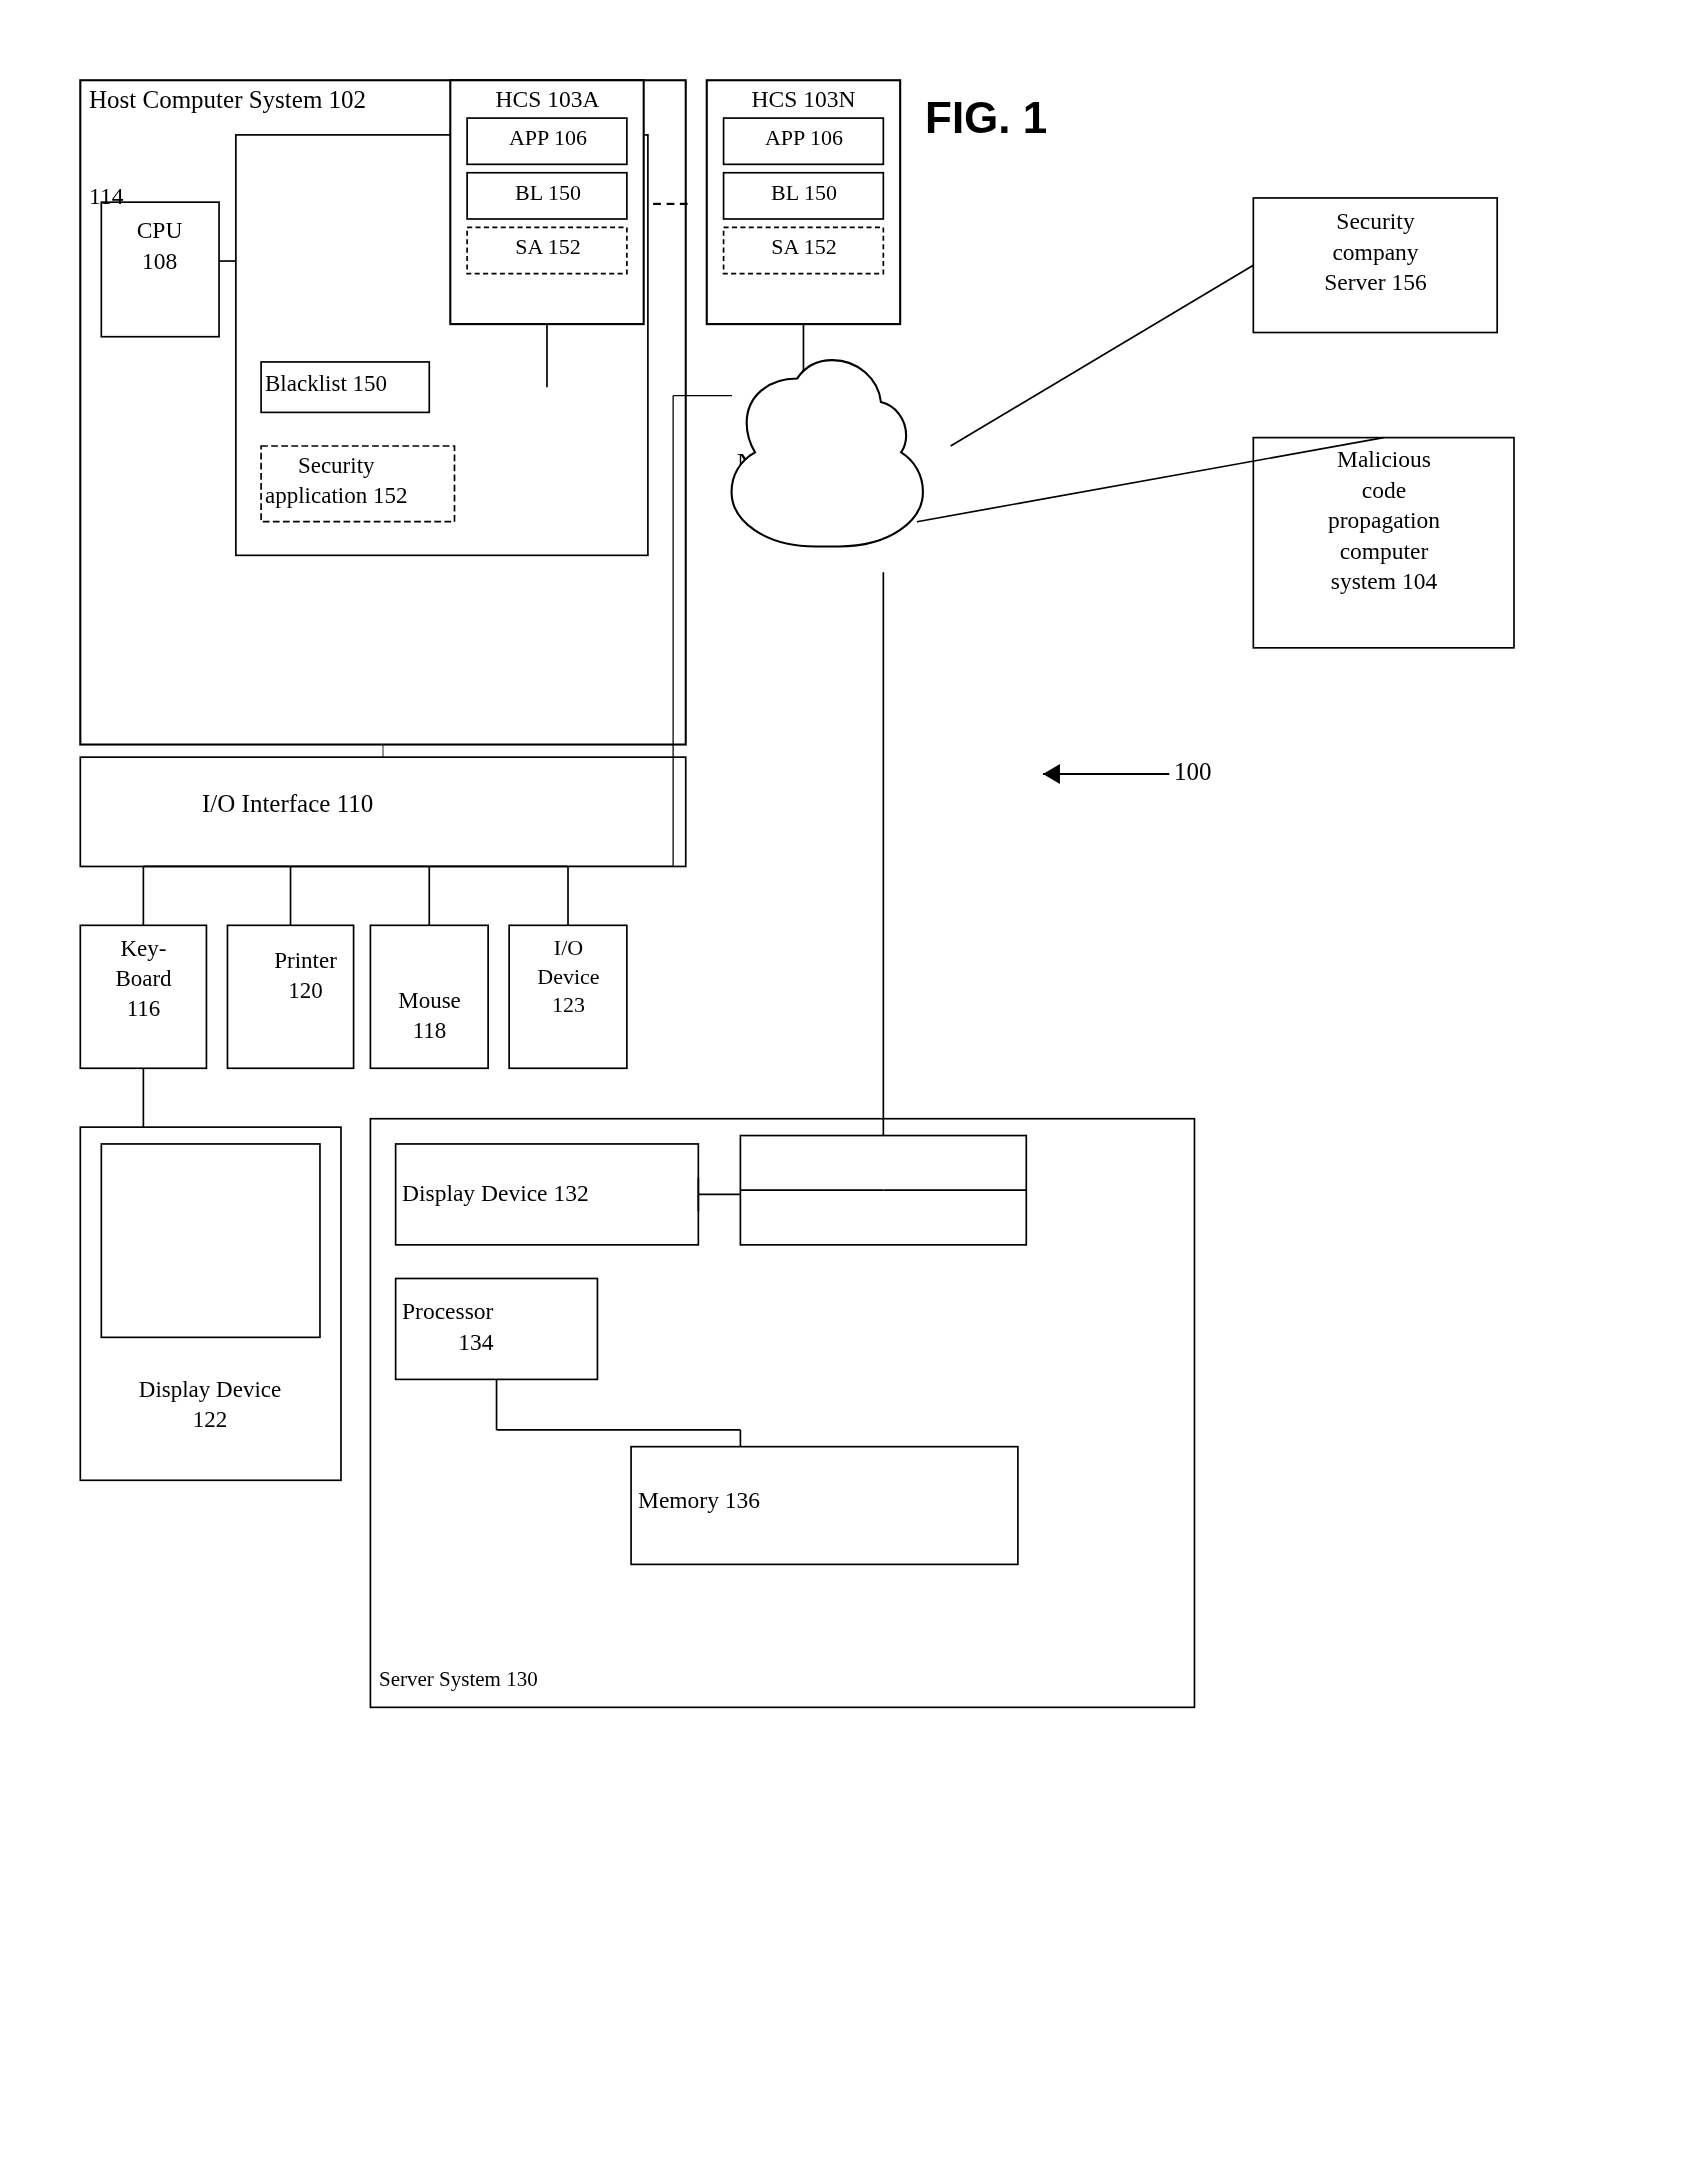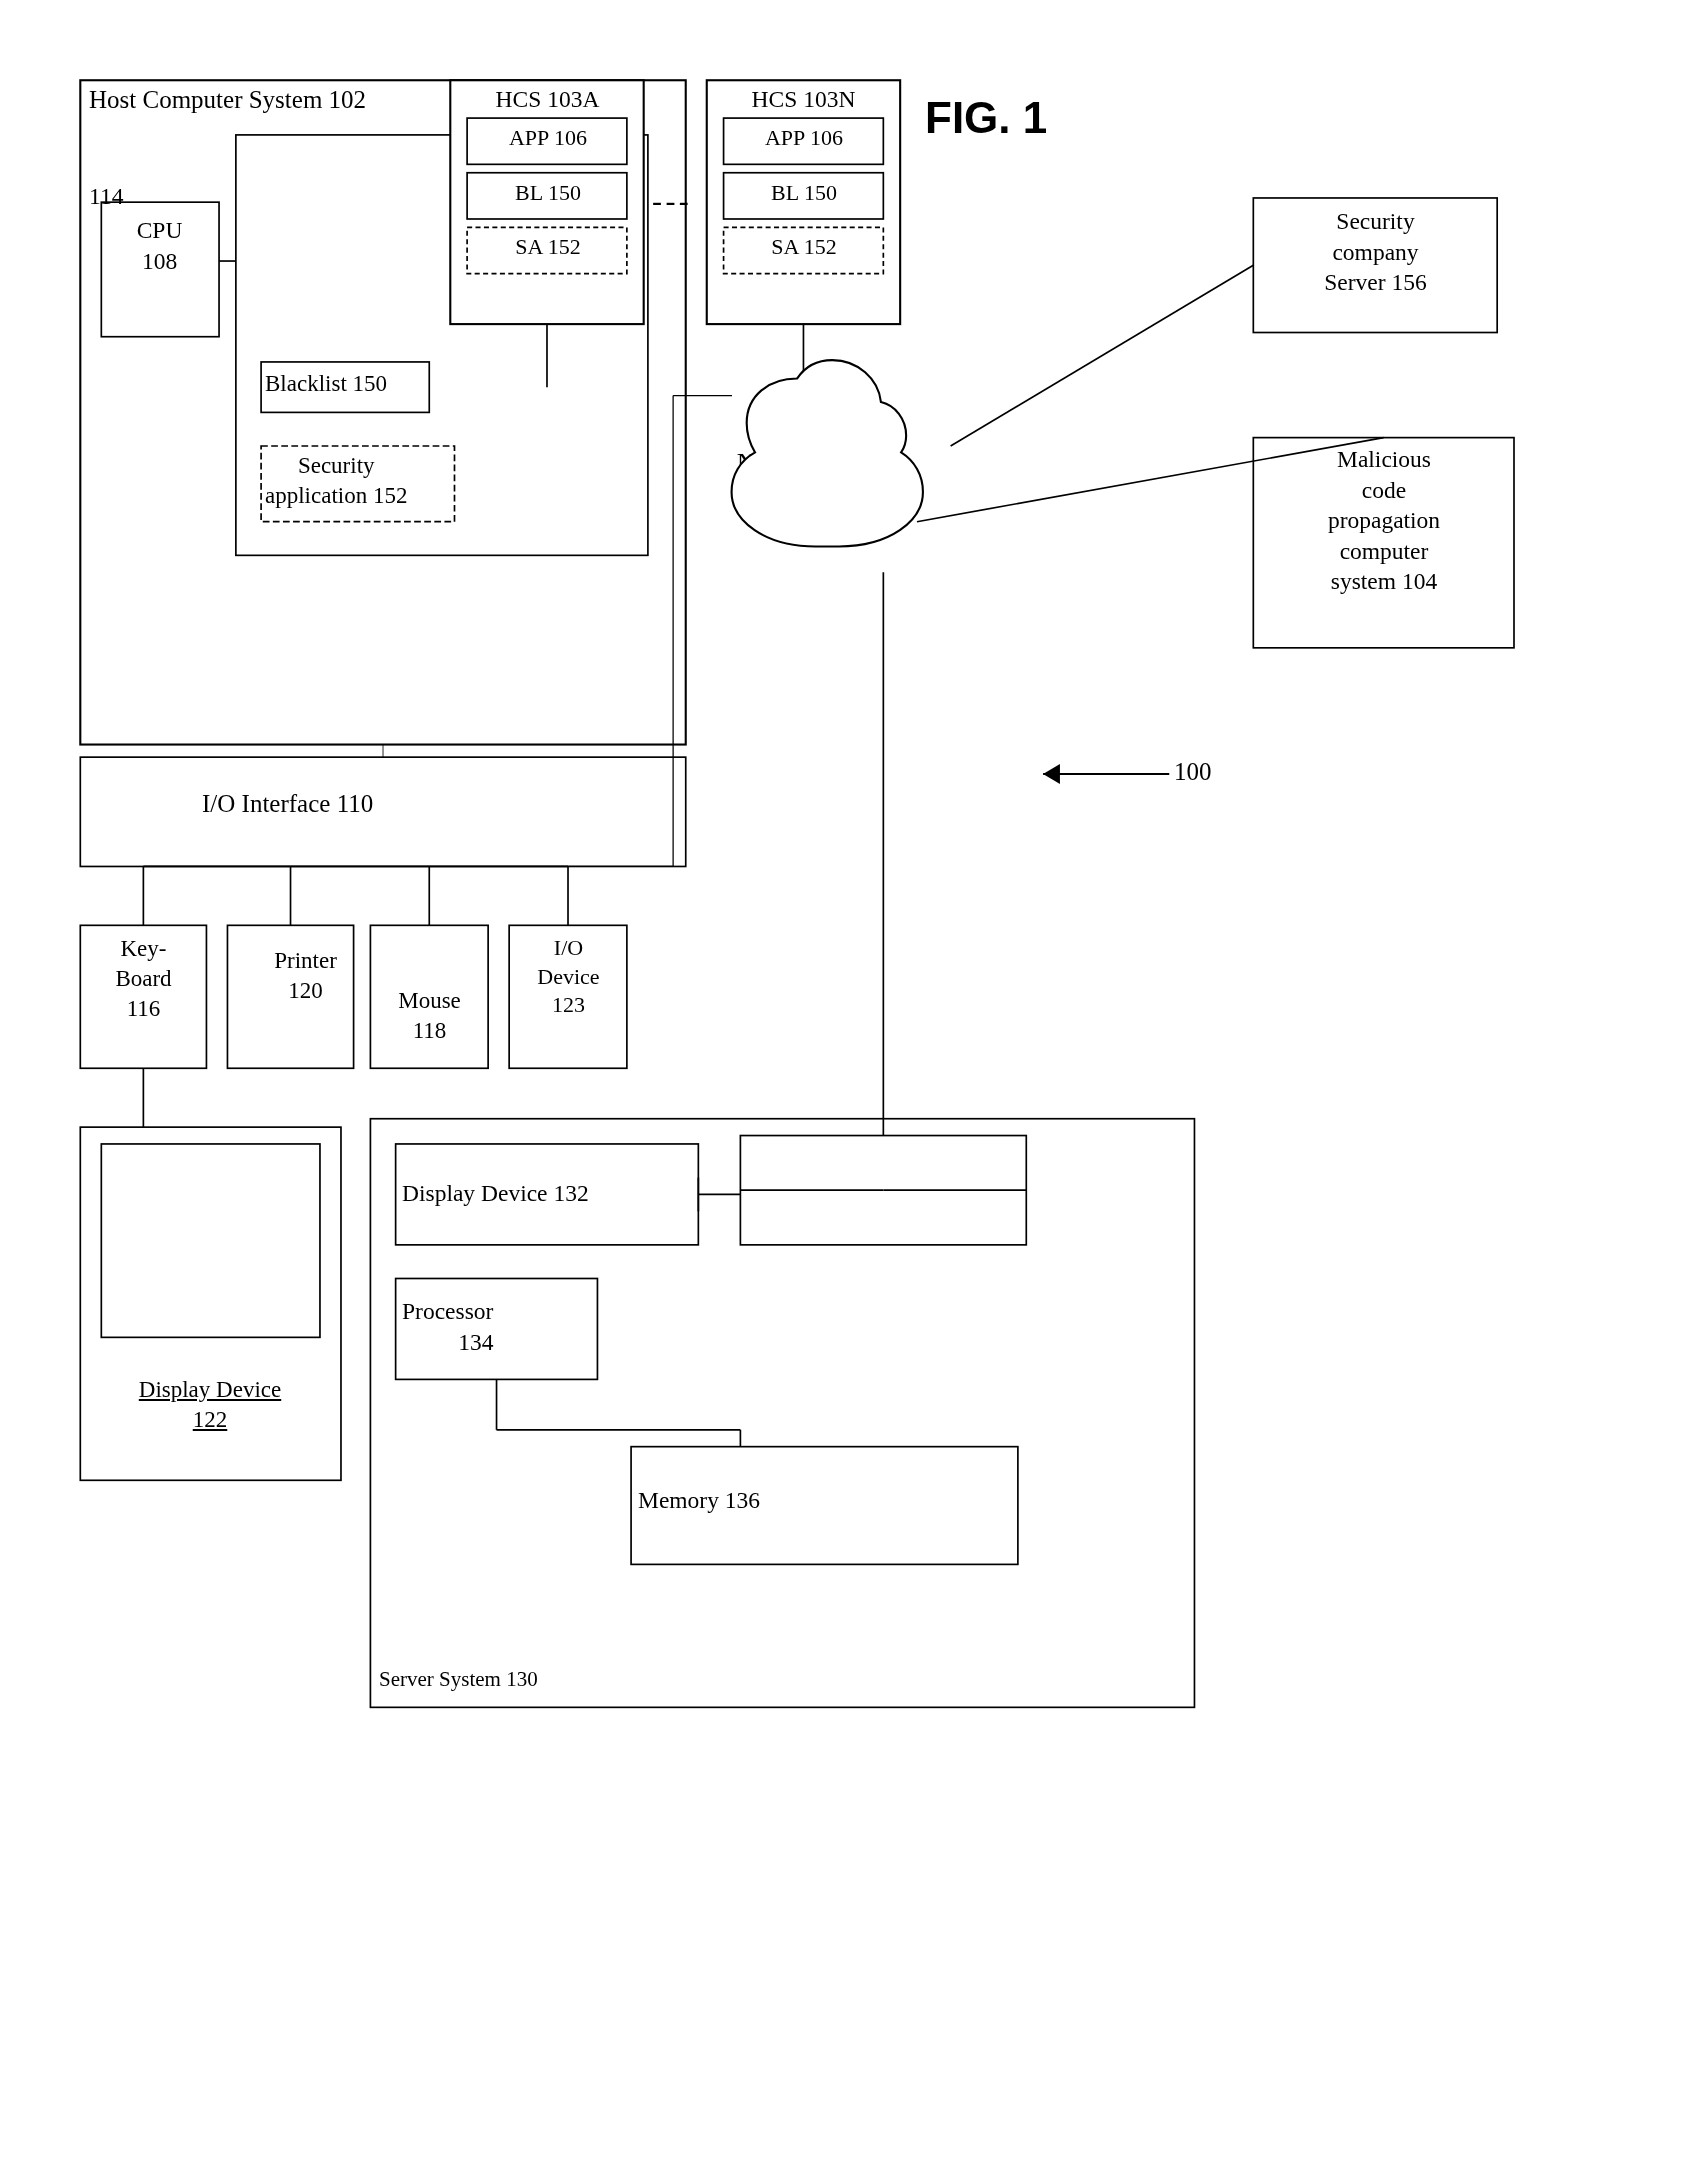--- a/index.html
+++ b/index.html
@@ -176,7 +176,7 @@
 Device
 123</div>
 
-  <div class="label" style="position:absolute; top:1341px; left:50px; font-size:23px; text-align:center; width:252px; white-space:pre-line;text-decoration:underline;">Display Device
+  <div class="label" style="position:absolute; top:1341px; left:50px; font-size:23px; text-align:center; width:252px; white-space:pre-line;">Display Device
 122</div>
 
   <div class="label" style="position:absolute; top:1632px; left:345px; font-size:21px;">Server System 130</div>

